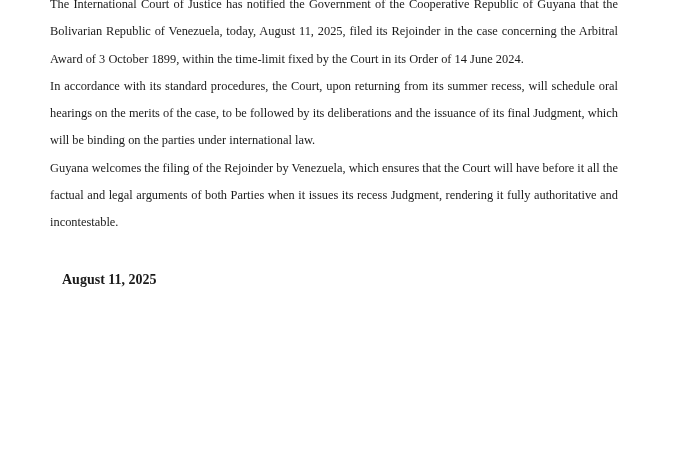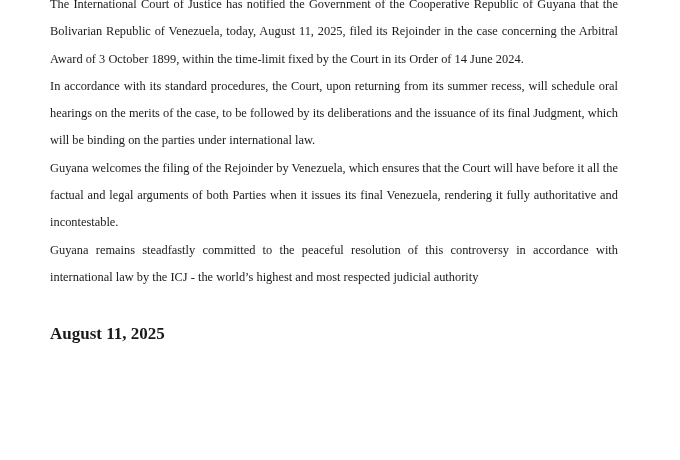--- a/index.html
+++ b/index.html
@@ -42,7 +42,7 @@
 <div class="page">
   <p class="para">The International Court of Justice has notified the Government of the Cooperative Republic of Guyana that the Bolivarian Republic of Venezuela, today, August 11, 2025, filed its Rejoinder in the case concerning the Arbitral Award of 3 October 1899, within the time-limit fixed by the Court in its Order of 14 June 2024.</p>
   <p class="para">In accordance with its standard procedures, the Court, upon returning from its summer recess, will schedule oral hearings on the merits of the case, to be followed by its deliberations and the issuance of its final Judgment, which will be binding on the parties under international law.</p>
-  <p class="para">Guyana welcomes the filing of the Rejoinder by Venezuela, which ensures that the Court will have before it all the factual and legal arguments of both Parties when it issues its final Venezuela, rendering it fully authoritative and incontestable.</p>
+  <p class="para">Guyana welcomes the filing of the Rejoinder by Venezuela, which ensures that the Court will have before it all the factual and legal arguments of both Parties when it issues its recess Judgment, rendering it fully authoritative and incontestable.</p>
   <p class="para">Guyana remains steadfastly committed to the peaceful resolution of this controversy in accordance with international law by the ICJ - the world’s highest and most respected judicial authority</p>
   <p class="date">August 11, 2025</p>
 </div>

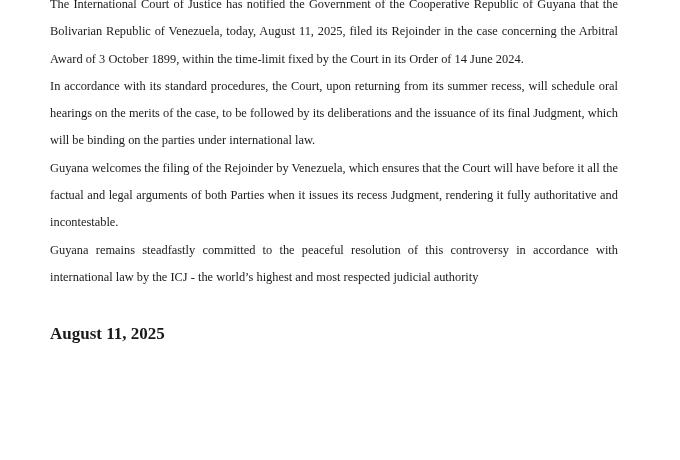--- a/index.html
+++ b/index.html
@@ -43,7 +43,6 @@
   <p class="para">The International Court of Justice has notified the Government of the Cooperative Republic of Guyana that the Bolivarian Republic of Venezuela, today, August 11, 2025, filed its Rejoinder in the case concerning the Arbitral Award of 3 October 1899, within the time-limit fixed by the Court in its Order of 14 June 2024.</p>
   <p class="para">In accordance with its standard procedures, the Court, upon returning from its summer recess, will schedule oral hearings on the merits of the case, to be followed by its deliberations and the issuance of its final Judgment, which will be binding on the parties under international law.</p>
   <p class="para">Guyana welcomes the filing of the Rejoinder by Venezuela, which ensures that the Court will have before it all the factual and legal arguments of both Parties when it issues its recess Judgment, rendering it fully authoritative and incontestable.</p>
-  <p class="para">Guyana remains steadfastly committed to the peaceful resolution of this controversy in accordance with international law by the ICJ - the world’s highest and most respected judicial authority</p>
   <p class="date">August 11, 2025</p>
 </div>
 

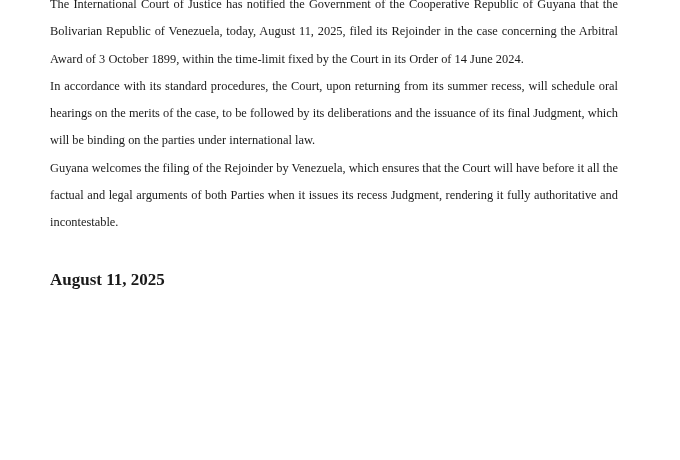--- a/index.html
+++ b/index.html
@@ -29,9 +29,9 @@
       text-align-last: left;
     }
     .date {
-      margin: 0;
+      margin: 12px;
       margin-top: 29px;
-      font-size: 17px;
+      font-size: 14px;
       line-height: 27px;
       font-weight: bold;
     }

